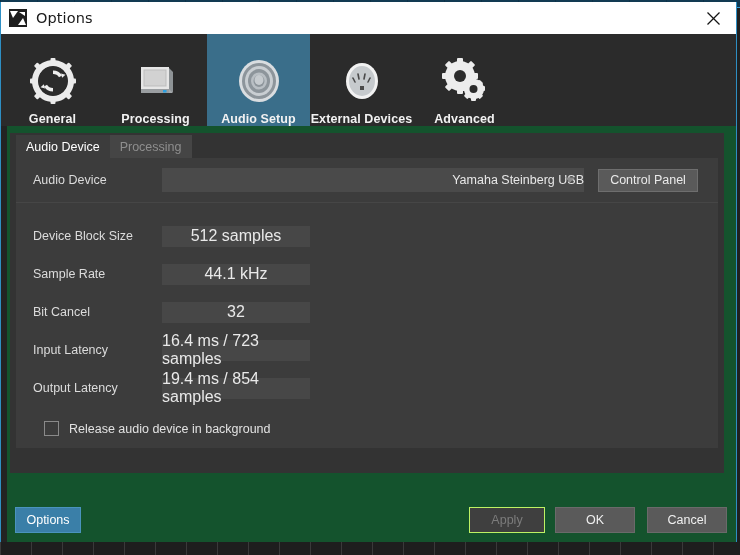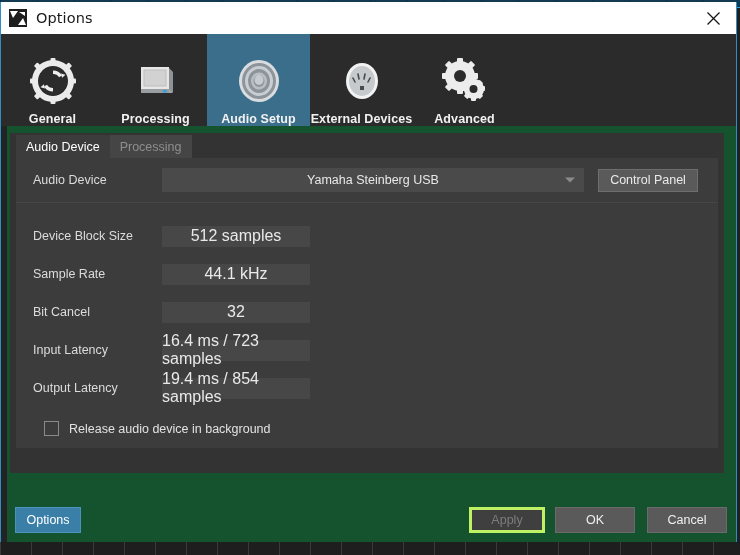--- a/index.html
+++ b/index.html
@@ -86,7 +86,7 @@
   #device-label{color:#dcdcdc;font-size:12.5px;width:129px;flex:0 0 auto;}
   #device-select{
     width:422px;height:24px;background:#4a4a4a;
-    display:flex;align-items:center;justify-content:center;
+    display:flex;align-items:center;justify-content:flex-end;
     position:relative;font-size:12.5px;color:#e8e8e8;cursor:default;
     box-sizing:border-box;
   }

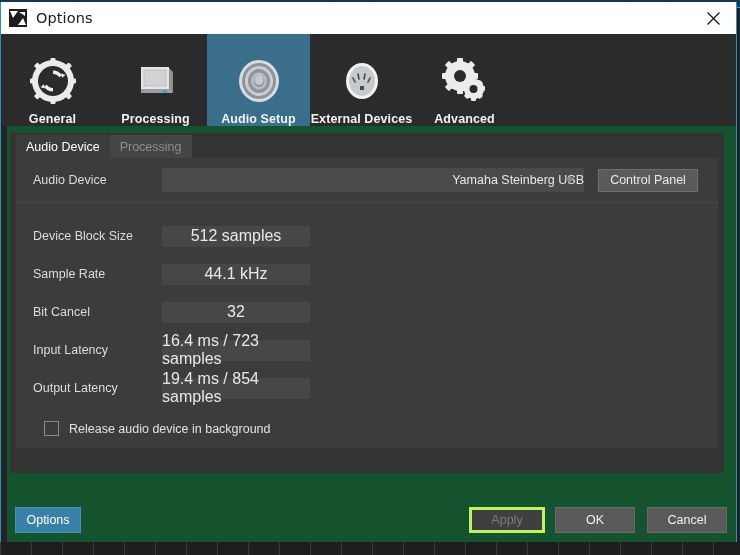--- a/index.html
+++ b/index.html
@@ -125,7 +125,7 @@
   }
   .btn.primary{background:#3a7fa8;color:#ffffff;border:1px solid #4a93bd;}
   .btn.normal{background:#5a5a5a;color:#f0f0f0;border:1px solid #6a6a6a;}
-  .btn.disabled{background:#3f3f3f;color:#7c7c7c;border:3px solid #bef264;margin-left:8px;}
+  .btn.disabled{background:#3f3f3f;color:#7c7c7c;border:1px solid #bef264;margin-left:8px;}
   #btn-options{left:5px;width:66px;}
   #btn-songsetup{left:80px;width:86px;}
   #btn-apply{right:182px;width:76px;}

